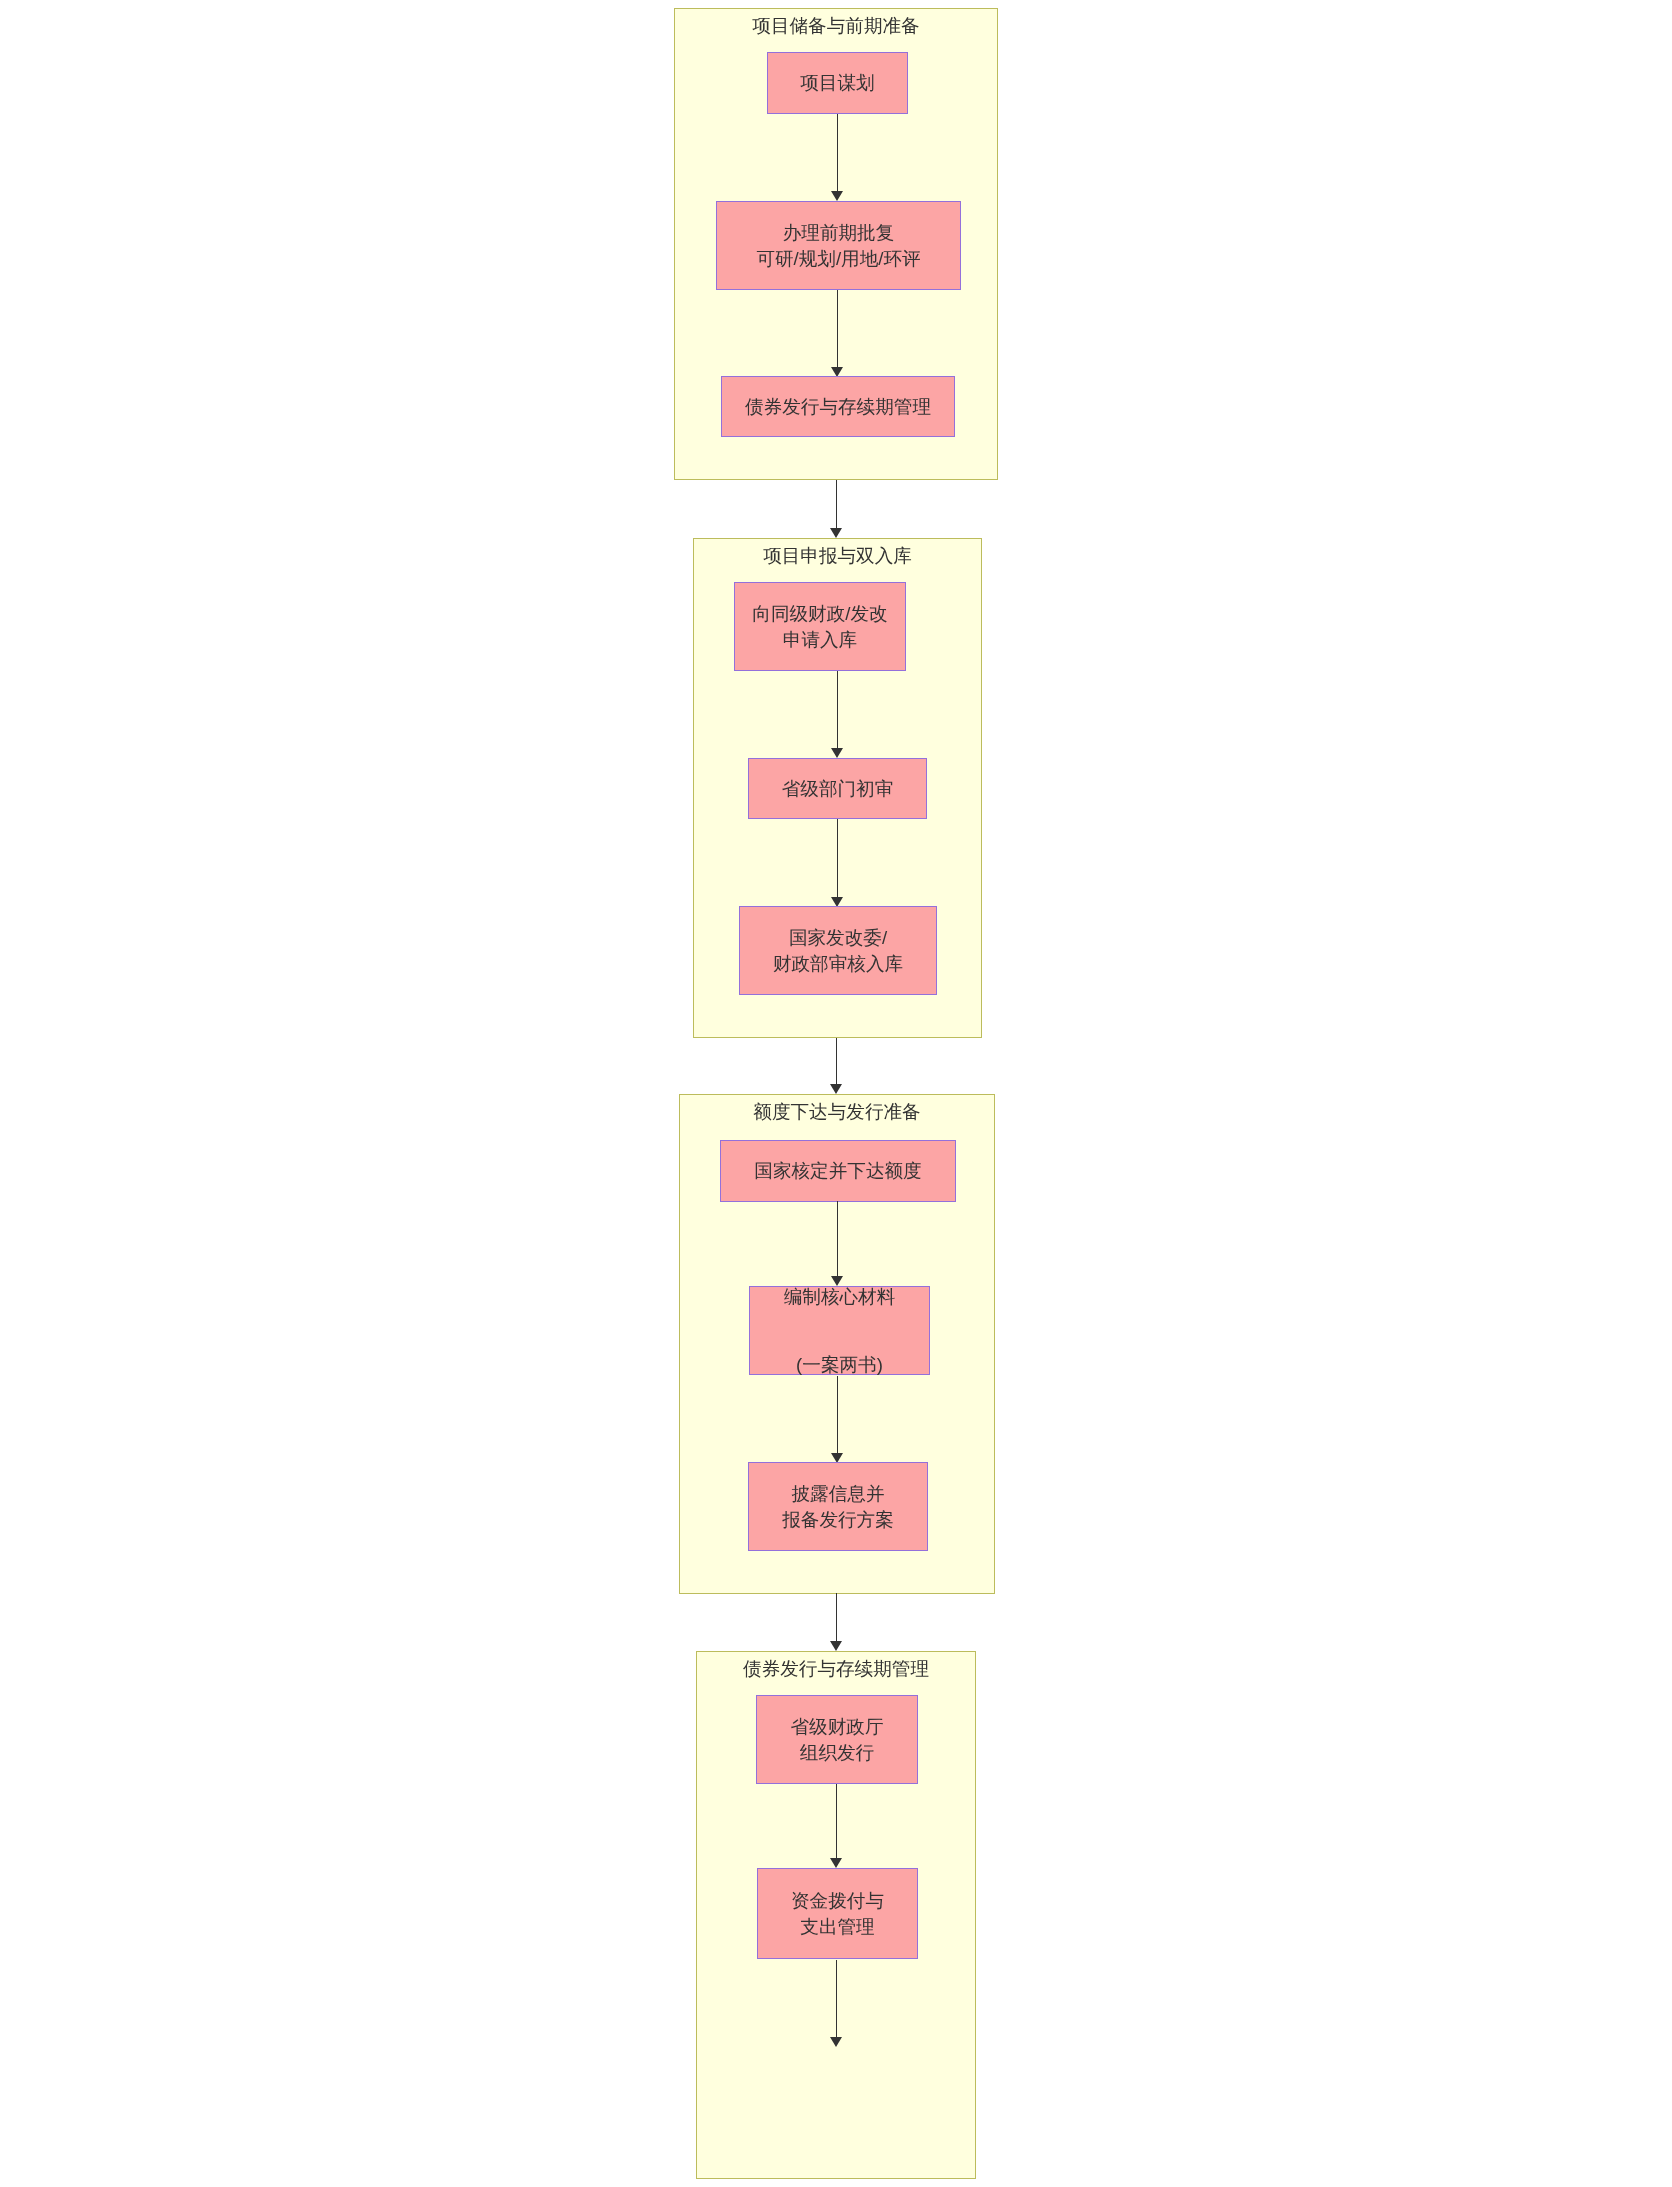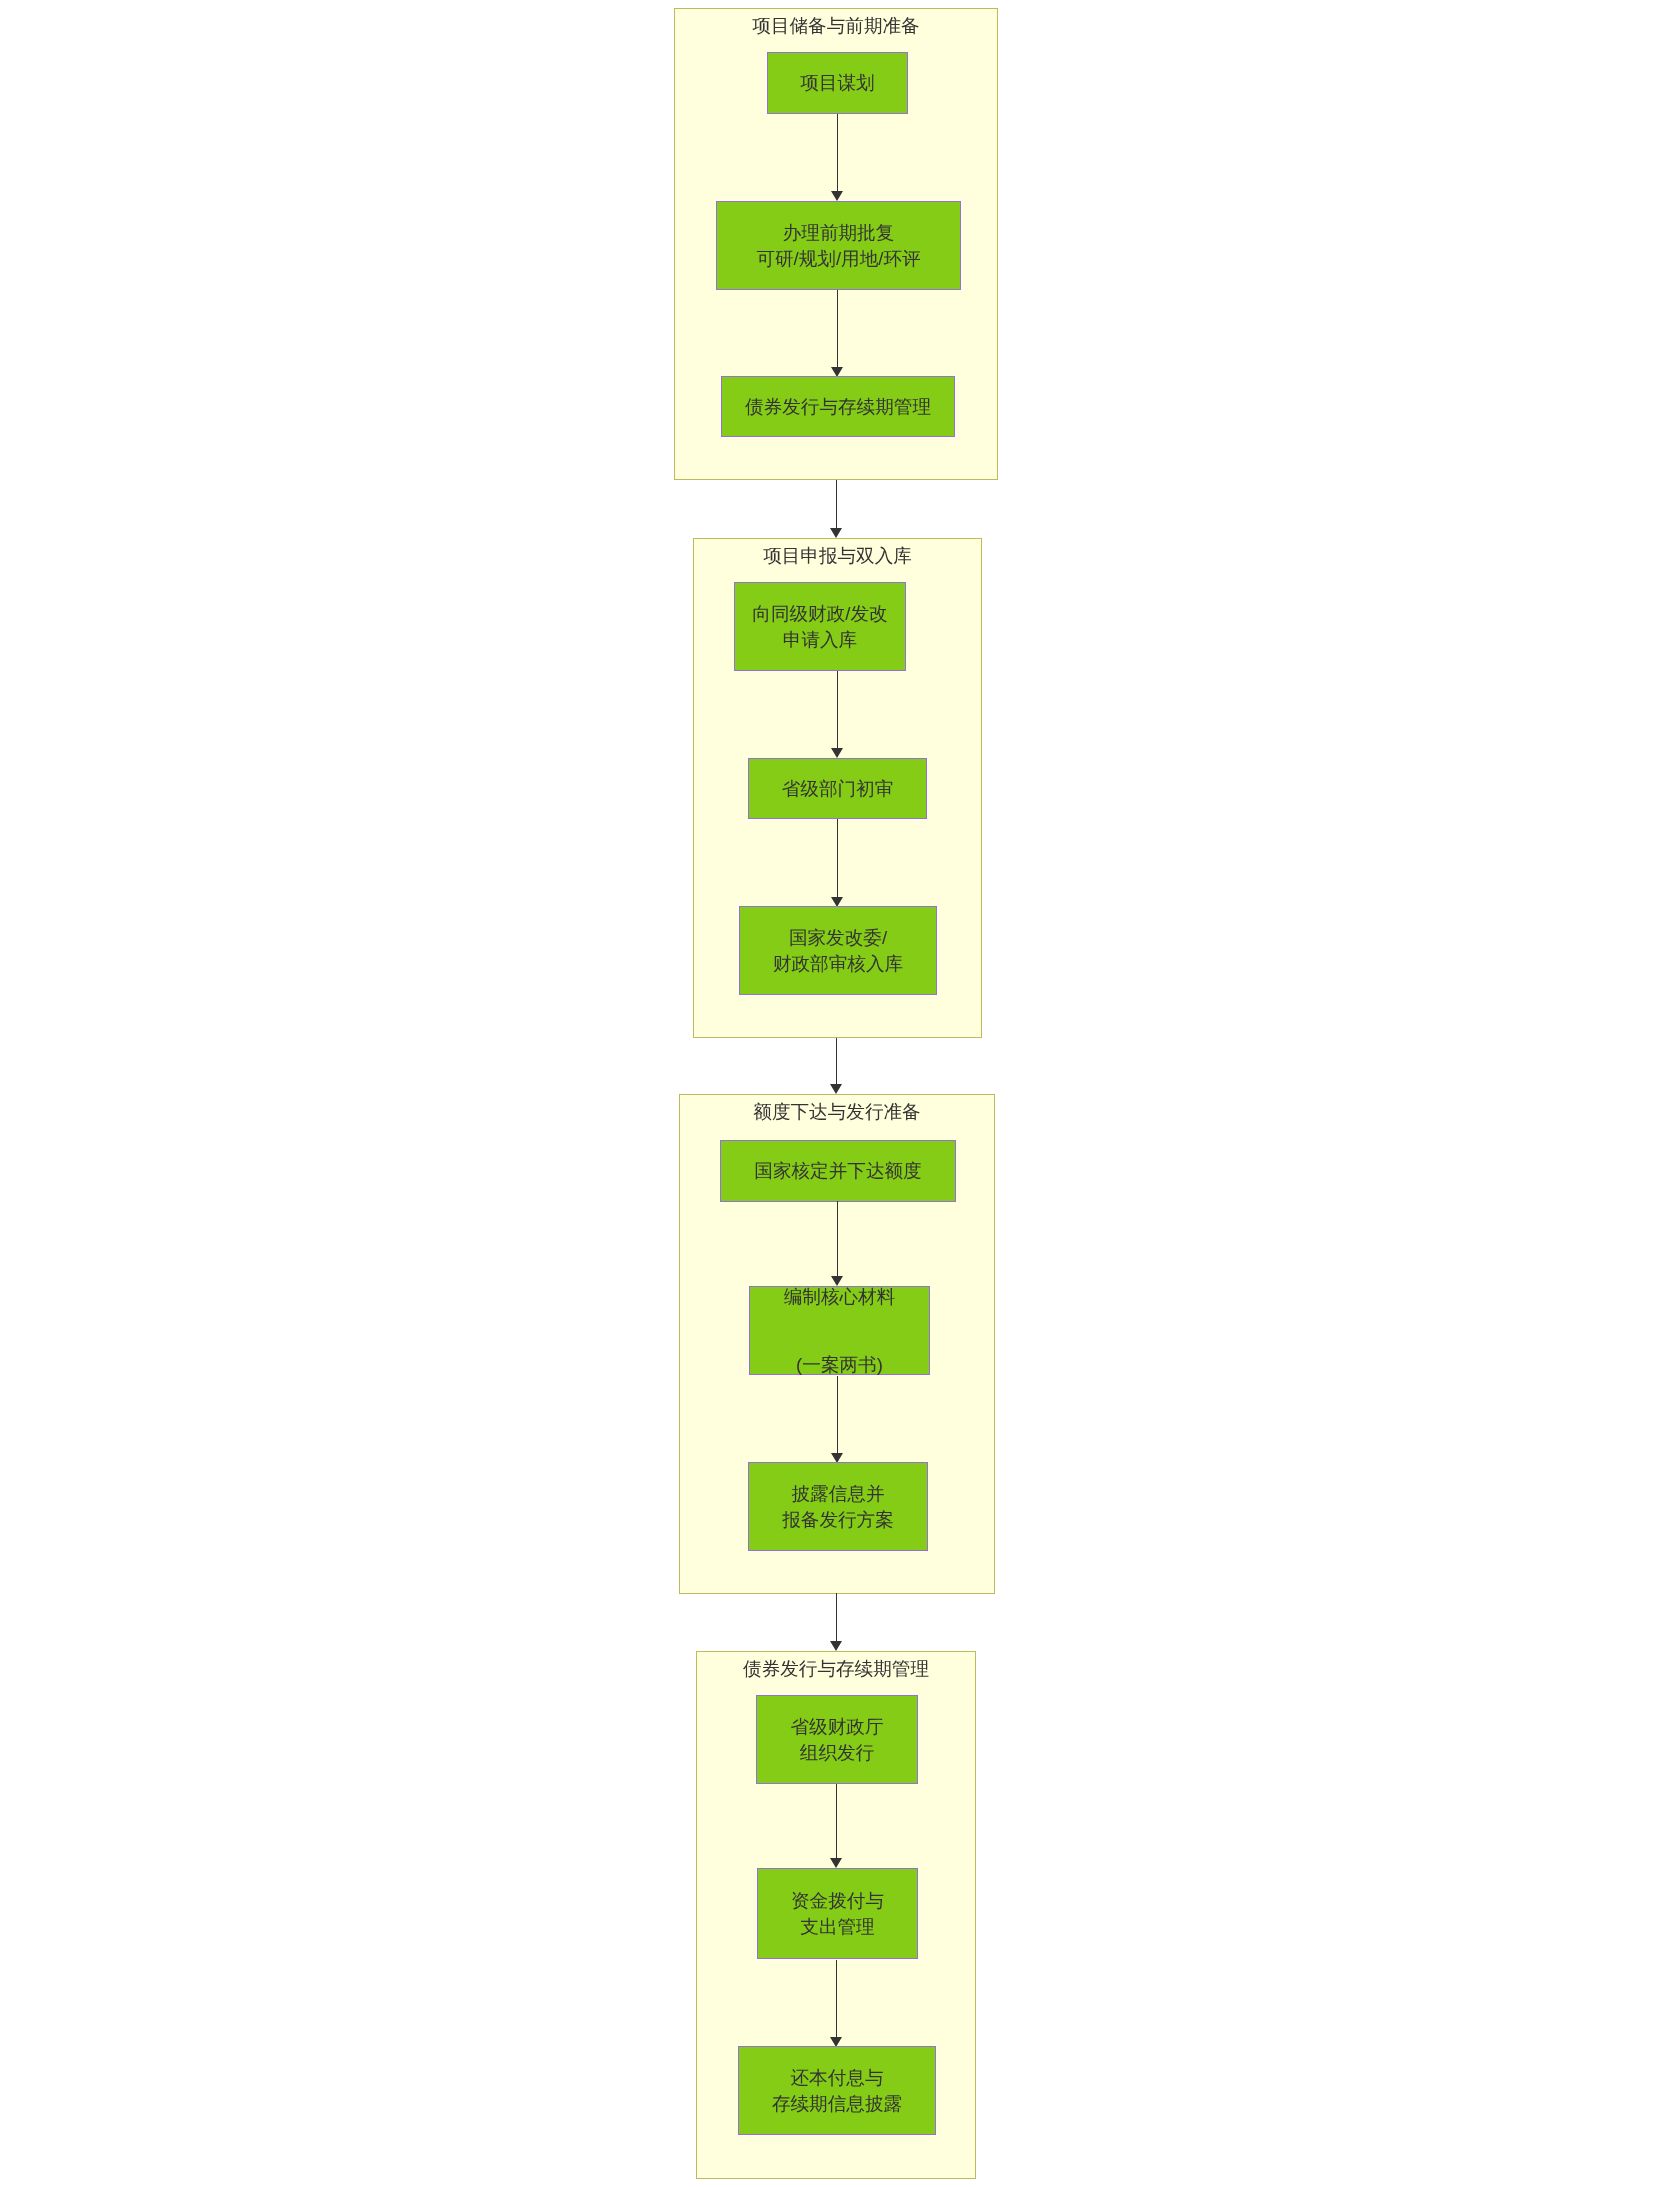--- a/index.html
+++ b/index.html
@@ -7,7 +7,7 @@
   .canvas{position:relative;width:1672px;height:2187px;background:#ffffff;color:#333333;overflow:hidden;}
   .cluster{position:absolute;background:#ffffde;border:1.9px solid #bcbc5c;box-sizing:border-box;}
   .cluster-title{position:absolute;top:3.7px;left:0;right:0;text-align:center;font-size:18.6px;color:#333333;white-space:nowrap;}
-  .node{position:absolute;box-sizing:border-box;background:#84cc16;border:1.4px solid #9370db;
+  .node{position:absolute;box-sizing:border-box;background:#fca5a5;border:1.4px solid #9370db;
         display:flex;flex-direction:column;align-items:center;justify-content:center;
         text-align:left;font-size:18.6px;line-height:26px;color:#333333;}
   .node-line{display:block;white-space:nowrap;}

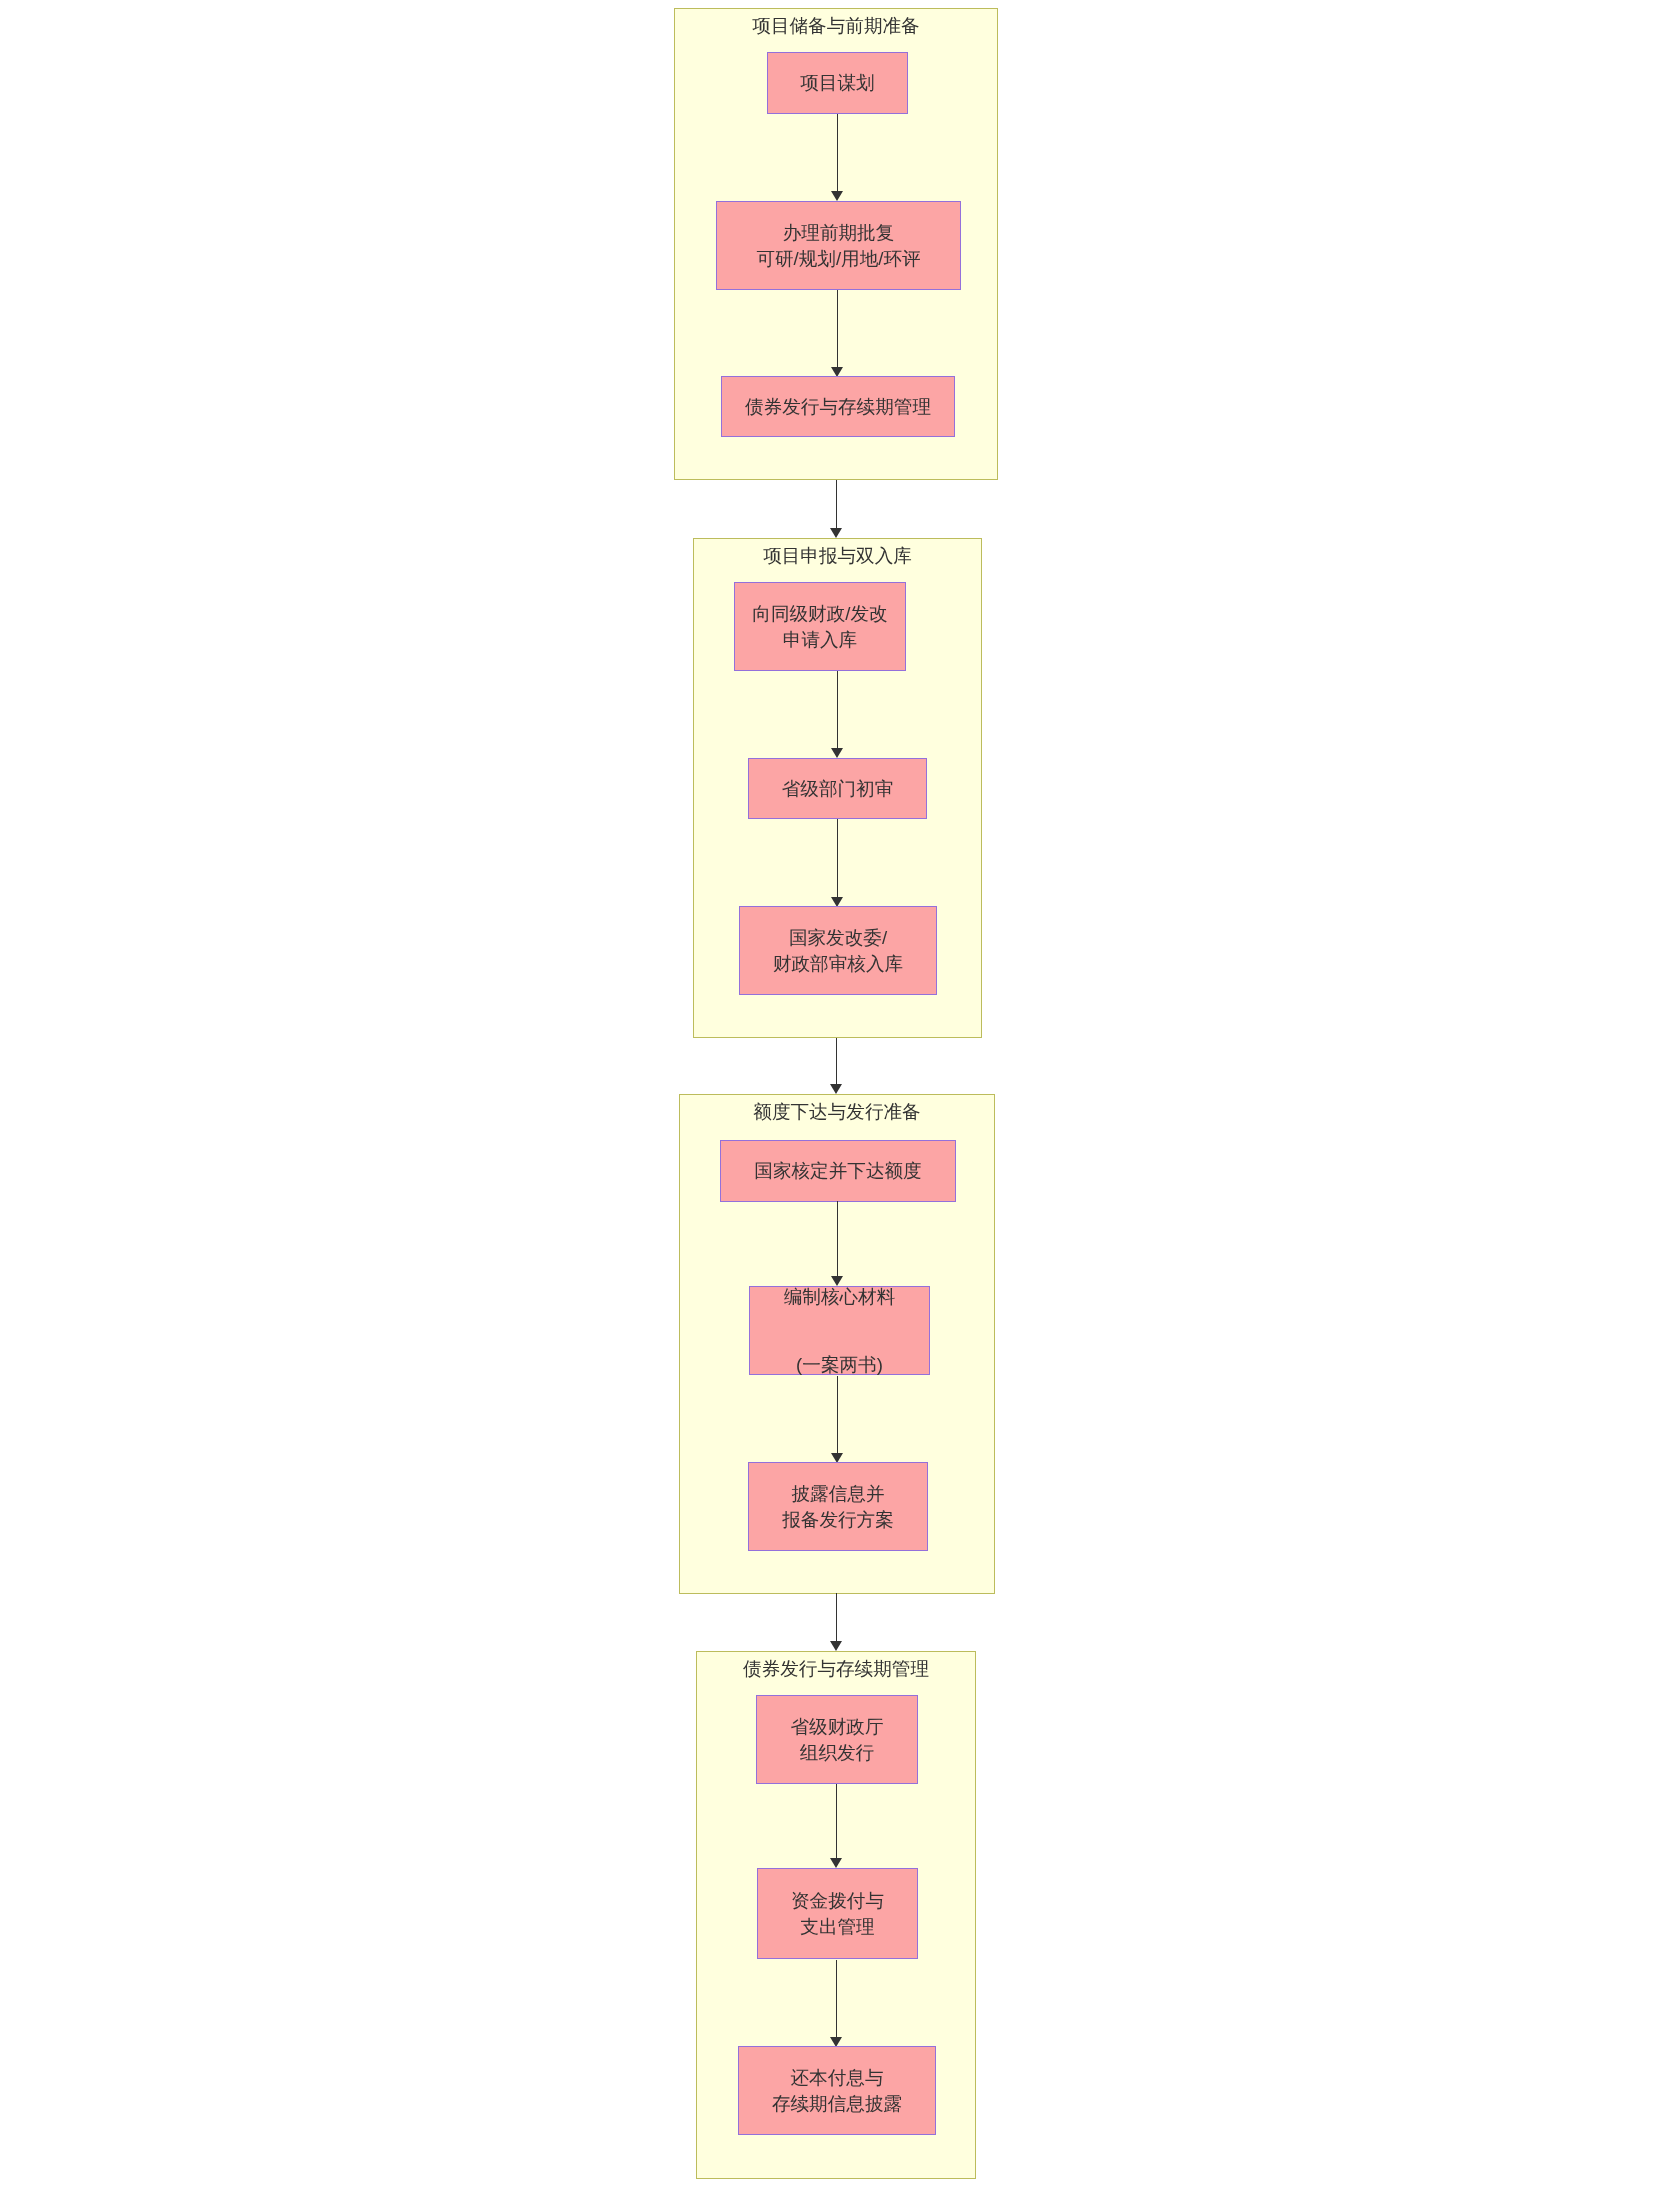--- a/index.html
+++ b/index.html
@@ -142,10 +142,6 @@
       <i class="head"></i>
     </div>
 
-    <div class="node" style="left:41px;top:394px;width:198px;height:89px;">
-      <span class="node-line">还本付息与</span>
-      <span class="node-line">存续期信息披露</span>
-    </div>
   </section>
 
 </div>

